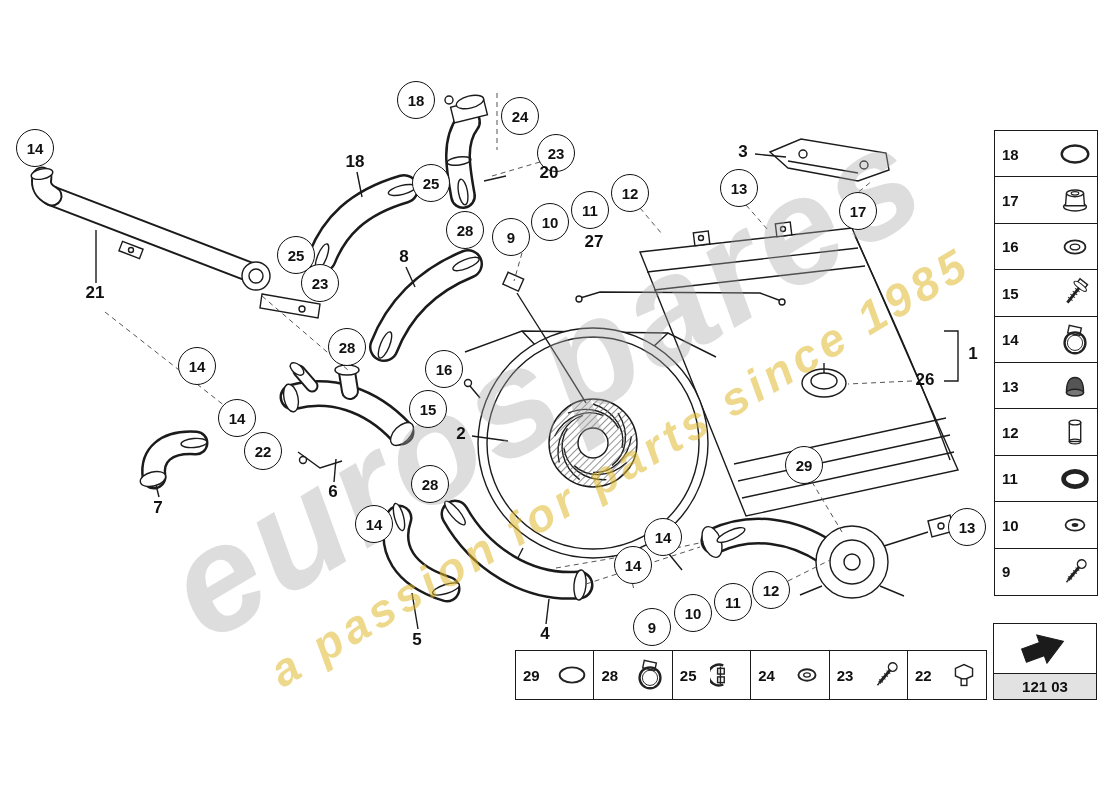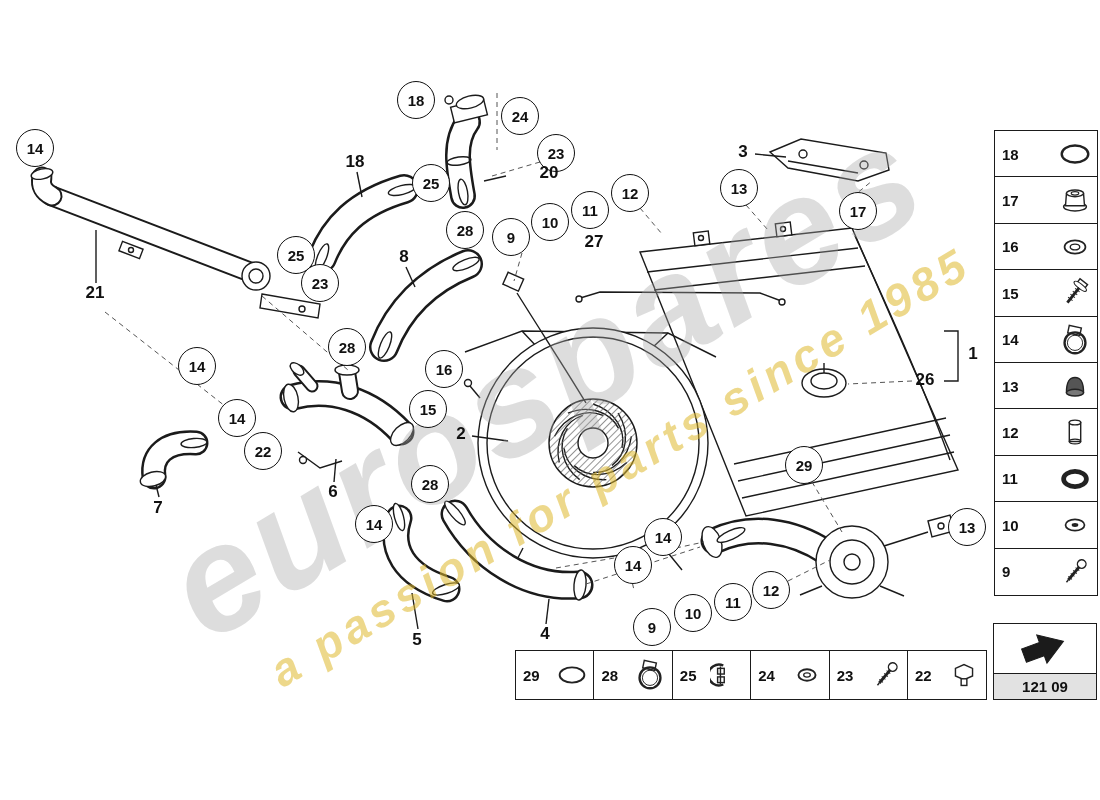--- a/index.html
+++ b/index.html
@@ -462,7 +462,7 @@
         </g>
       </svg>
     </div>
-    <div class="code-label">121 09</div>
+    <div class="code-label">121 03</div>
   </div>
 
 </div>

